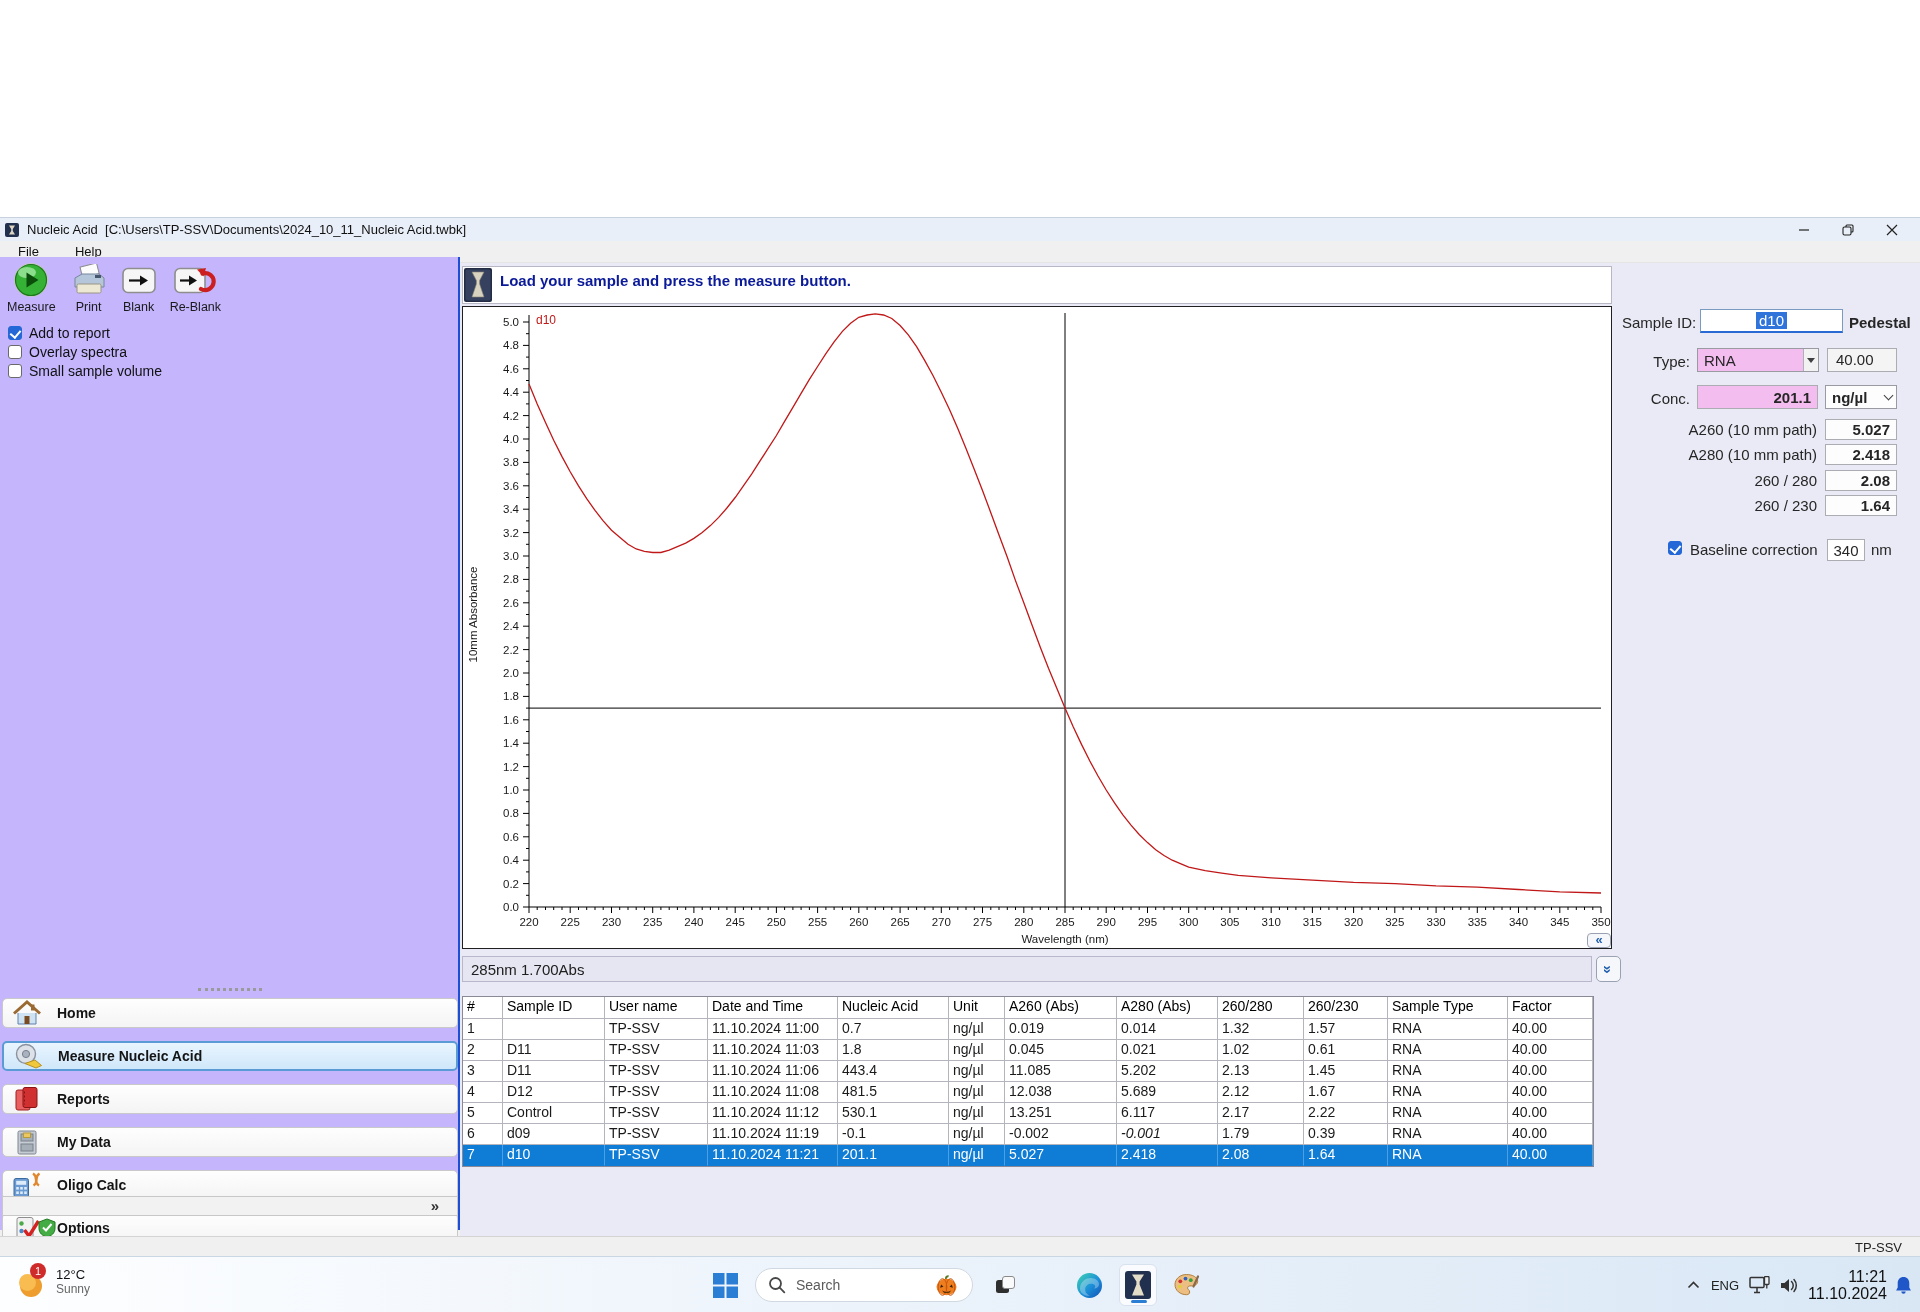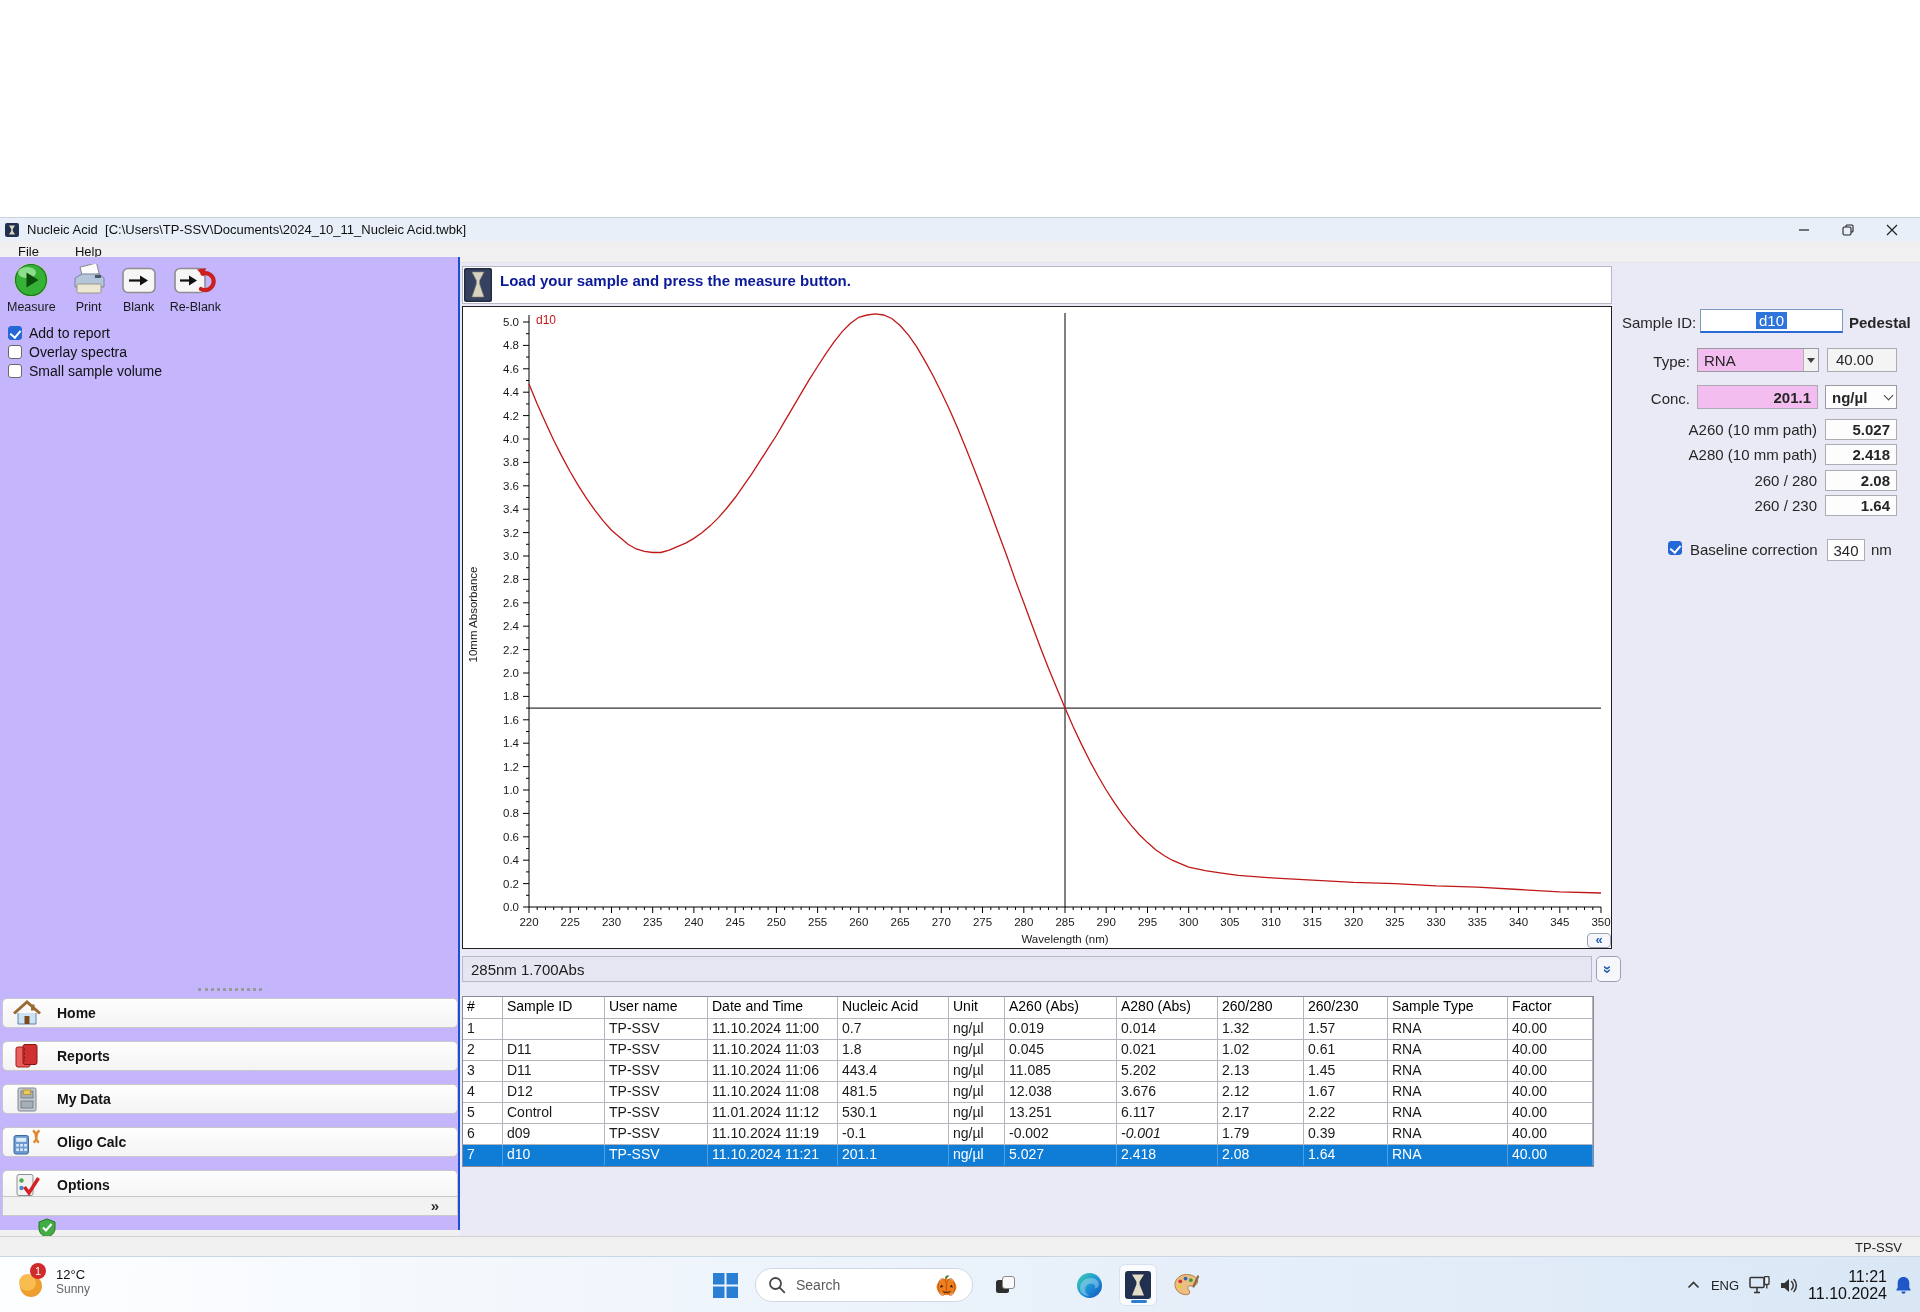--- a/index.html
+++ b/index.html
@@ -216,6 +216,16 @@
               </svg>
             </span>
             <span class="nav-label">Home</span>
+          </div>
+          <div class="nav-item selected">
+            <span class="nav-icon">
+              <svg width="30" height="27" viewBox="0 0 30 27">
+                <circle cx="13" cy="11" r="9.5" fill="#dde2e8" stroke="#8a92a0" stroke-width="1.4"></circle>
+                <circle cx="13" cy="11" r="3.6" fill="#aab2c0" stroke="#78808e"></circle>
+                <path d="M12 20.5l11 4.5 5.5-2.5-6.5-5.5z" fill="#f0c83c" stroke="#b89020"></path>
+              </svg>
+            </span>
+            <span class="nav-label">Measure Nucleic Acid</span>
           </div>
           <div class="nav-item">
             <span class="nav-icon">

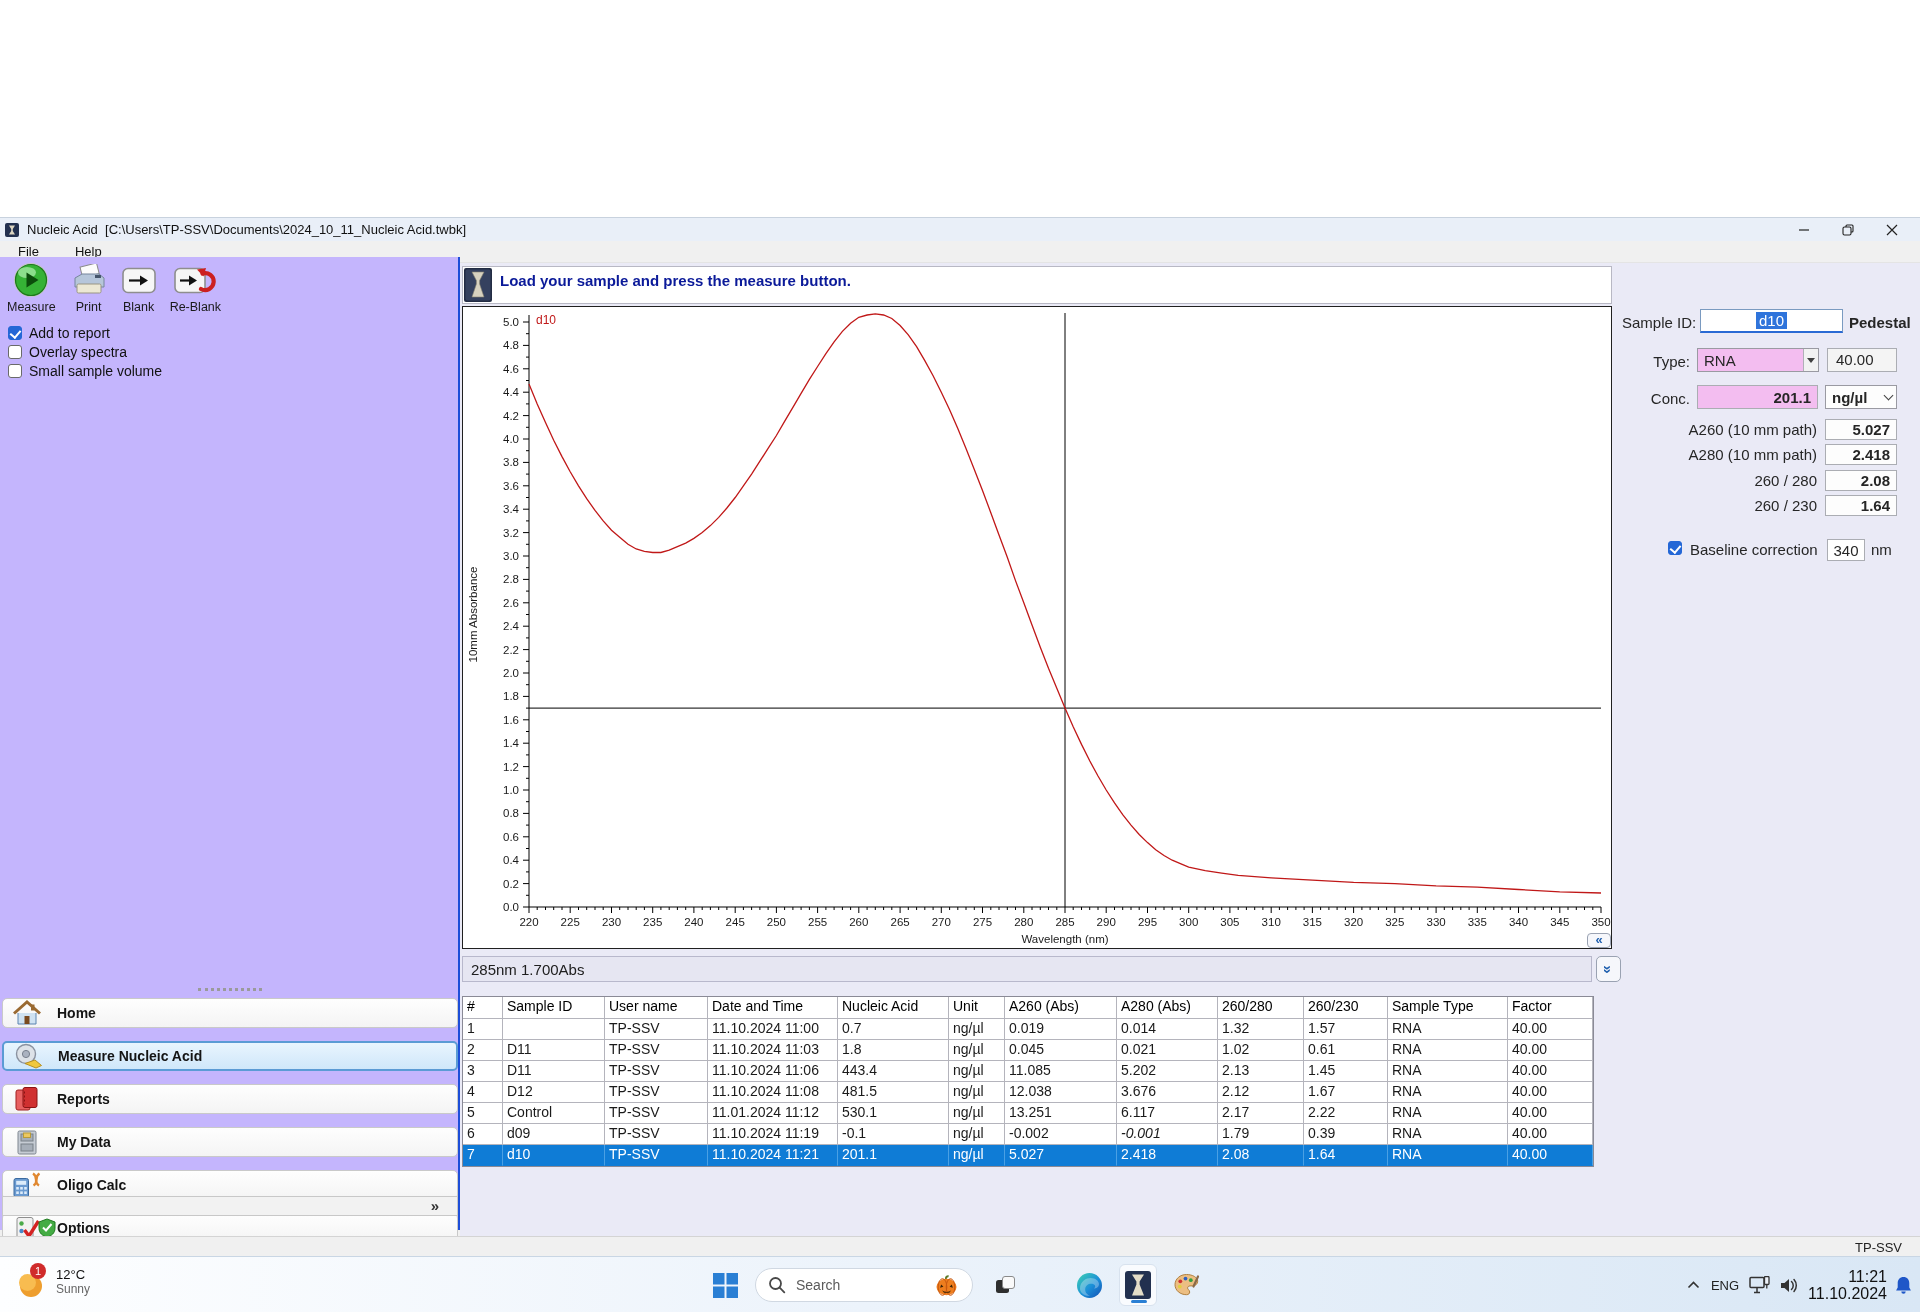--- a/index.html
+++ b/index.html
@@ -621,7 +621,7 @@
             <span class="td" style="width: 111px;">481.5</span>
             <span class="td" style="width: 56px;">ng/µl</span>
             <span class="td" style="width: 112px;">12.038</span>
-            <span class="td" style="width: 101px;">3.676</span>
+            <span class="td" style="width: 101px;">5.689</span>
             <span class="td" style="width: 86px;">2.12</span>
             <span class="td" style="width: 84px;">1.67</span>
             <span class="td" style="width: 120px;">RNA</span>

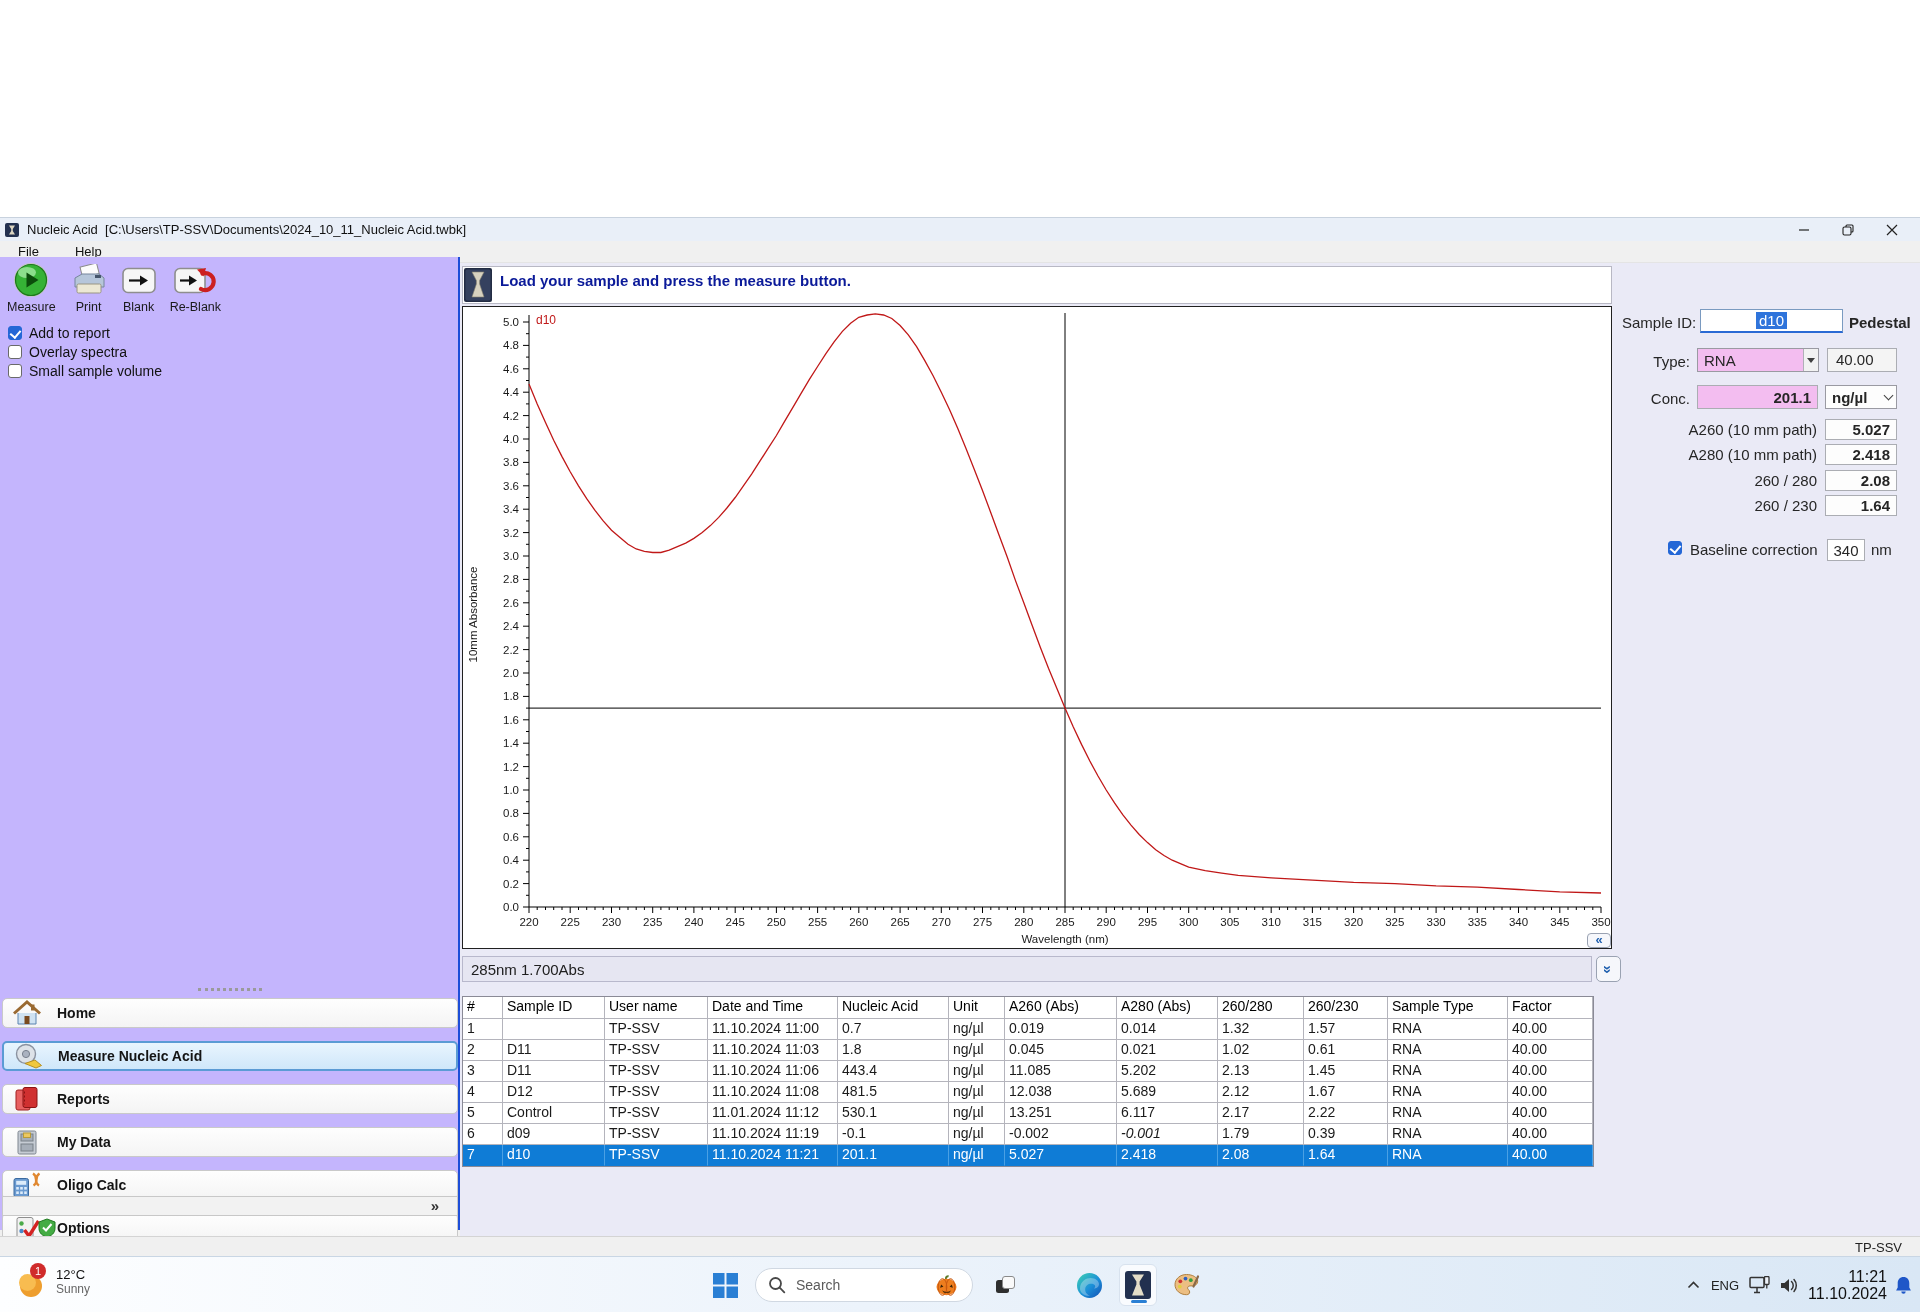--- a/index.html
+++ b/index.html
@@ -631,7 +631,7 @@
             <span class="td" style="width: 40px;">5</span>
             <span class="td" style="width: 102px;">Control</span>
             <span class="td" style="width: 103px;">TP-SSV</span>
-            <span class="td" style="width: 130px;">11.01.2024 11:12</span>
+            <span class="td" style="width: 130px;">11.10.2024 11:12</span>
             <span class="td" style="width: 111px;">530.1</span>
             <span class="td" style="width: 56px;">ng/µl</span>
             <span class="td" style="width: 112px;">13.251</span>

